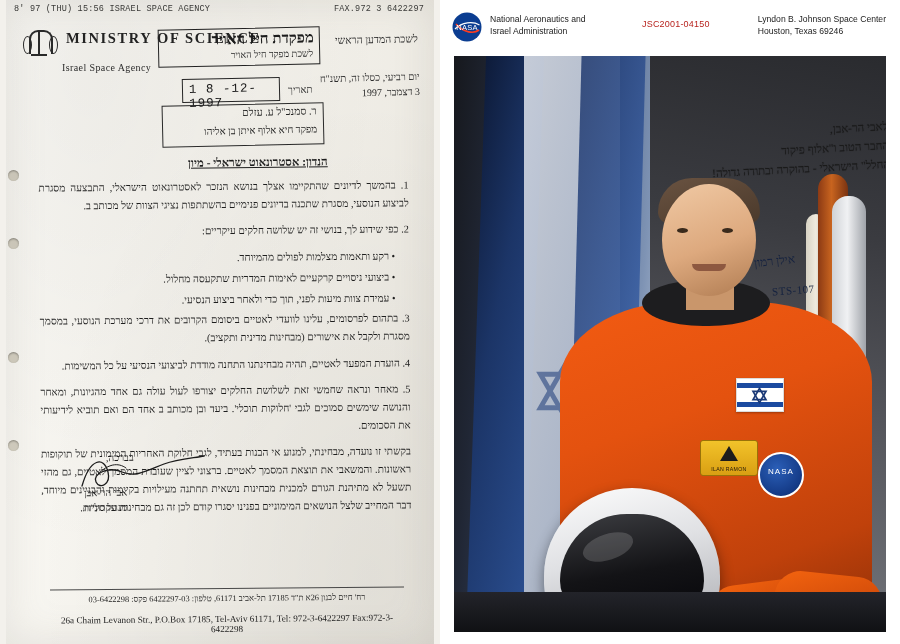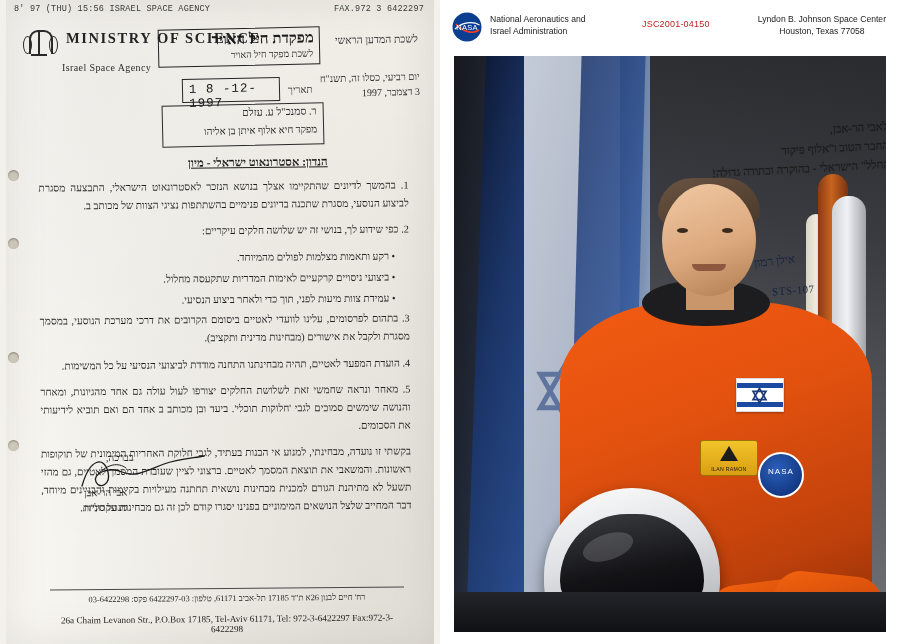--- a/index.html
+++ b/index.html
@@ -372,7 +372,7 @@
     position: absolute;
     right: 0;
     top: 4px;
-    text-align: center;
+    text-align: left;
     font-size: 8.6px;
     line-height: 1.35;
     color: #1b1b1b;

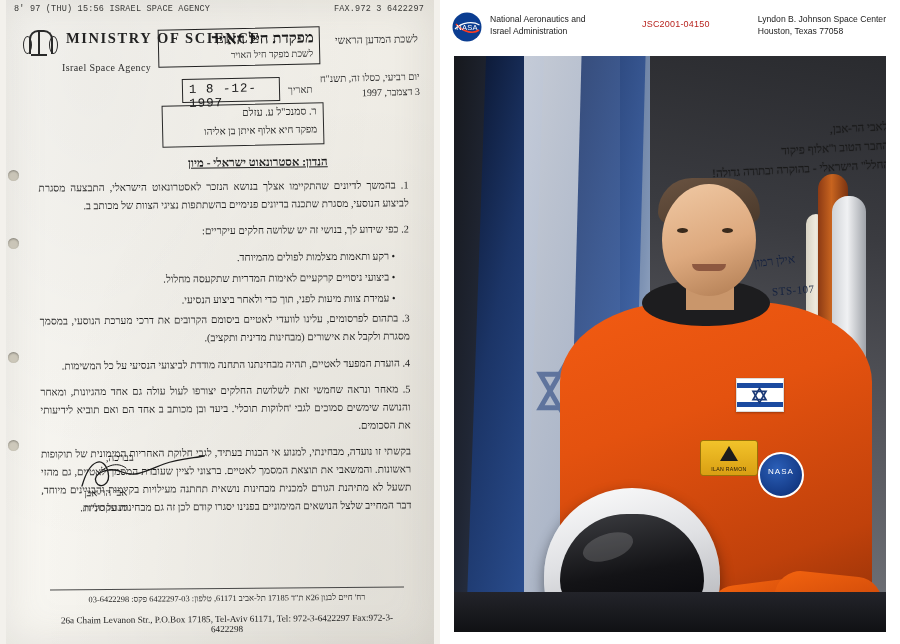--- a/index.html
+++ b/index.html
@@ -785,7 +785,7 @@
       <div class="jsc-id">JSC2001-04150</div>
       <div class="jsc-addr">
         <div>Lyndon B. Johnson Space Center</div>
-        <div>Houston, Texas 77058</div>
+        <div>Houston, Texas 69246</div>
       </div>
     </div>
 

